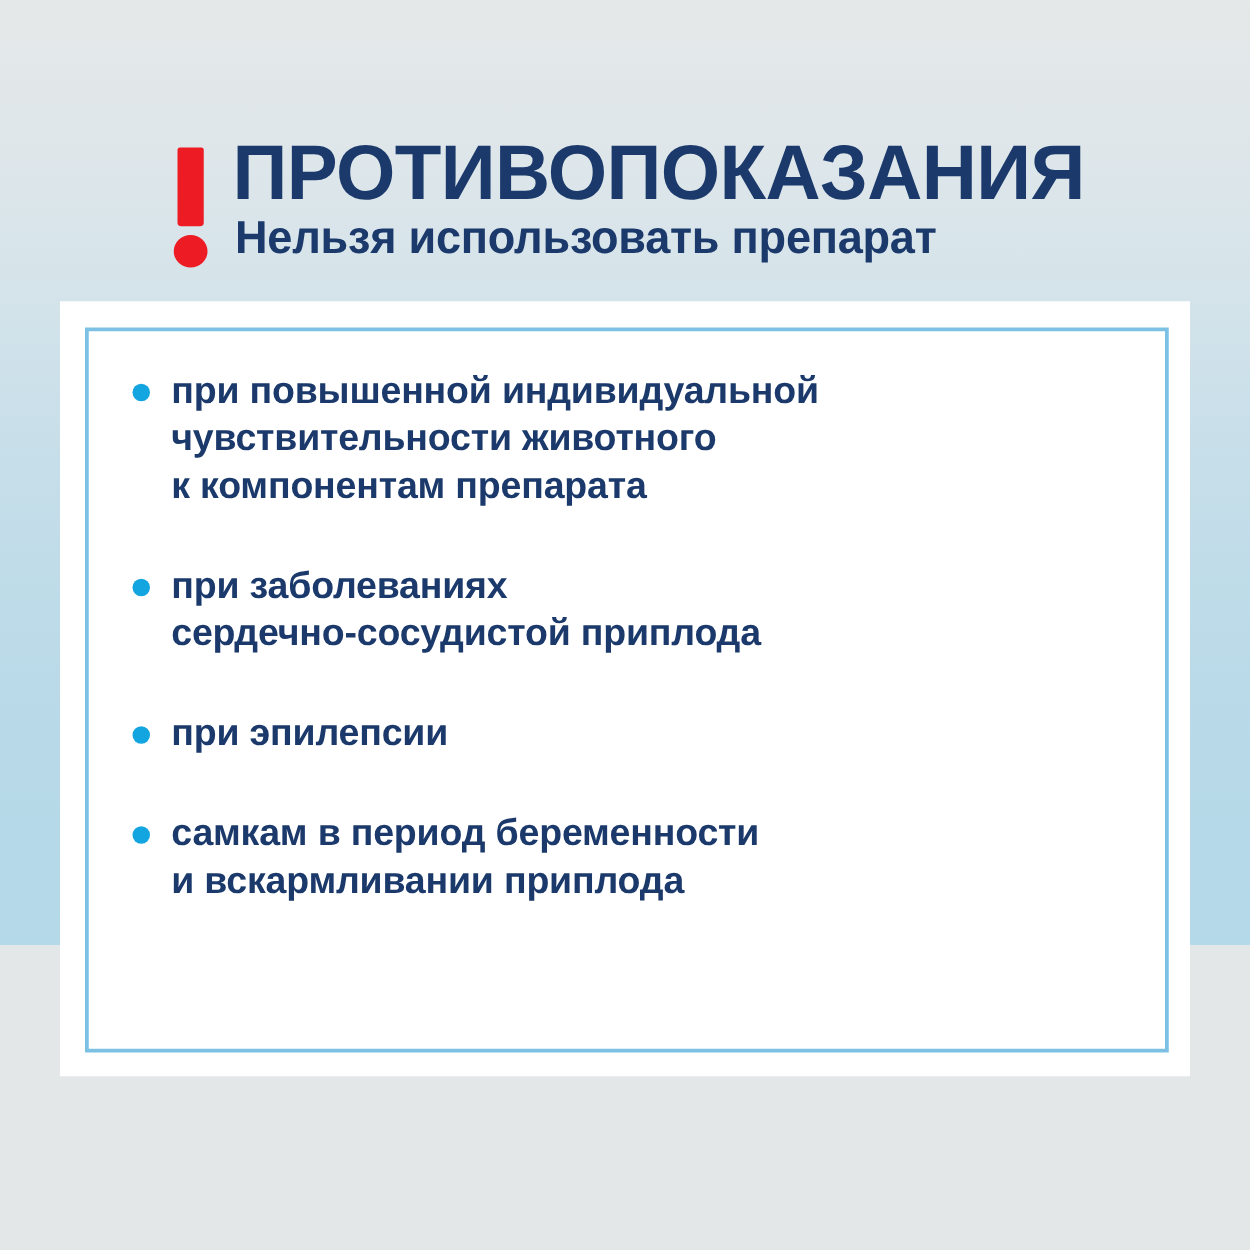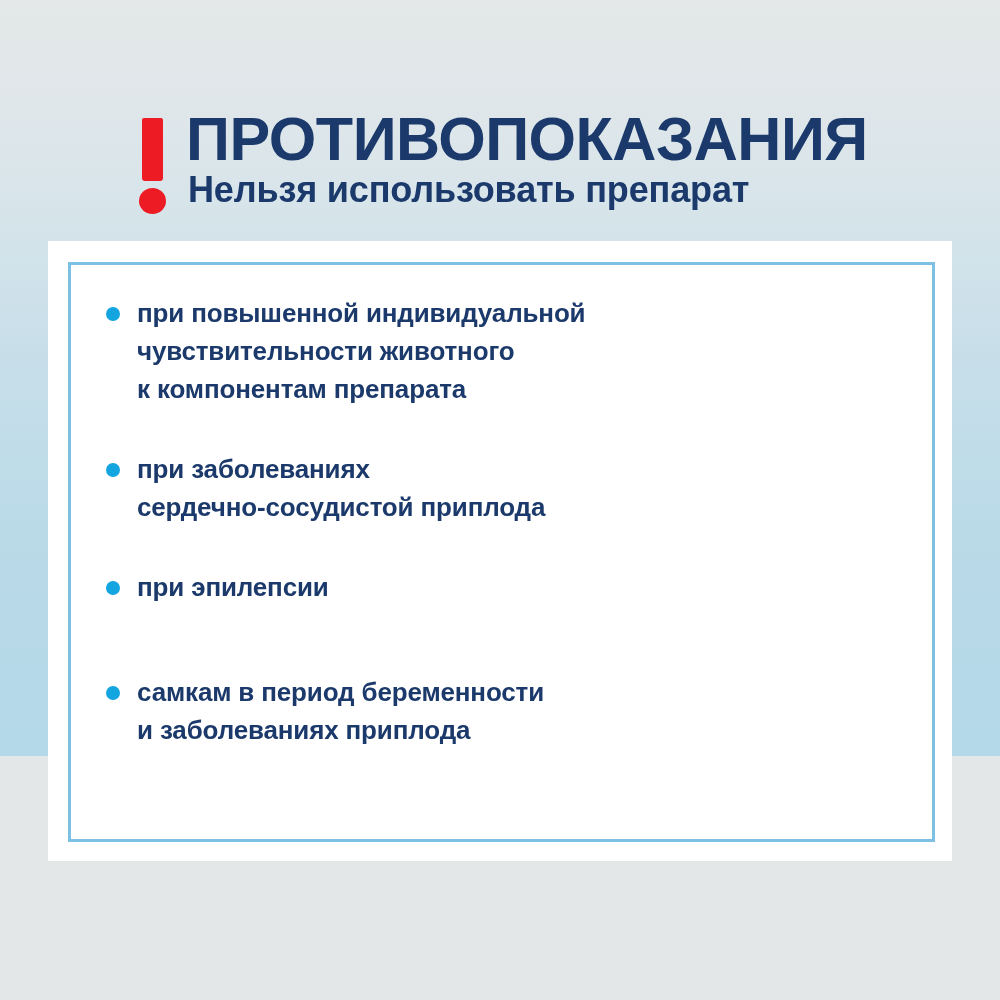--- a/index.html
+++ b/index.html
@@ -150,7 +150,7 @@
 
   .bullet-text {
     display: block;
-    font-size: 26px;
+    font-size: 30px;
     line-height: 38px;
     font-weight: 700;
     color: #1b3a6b;

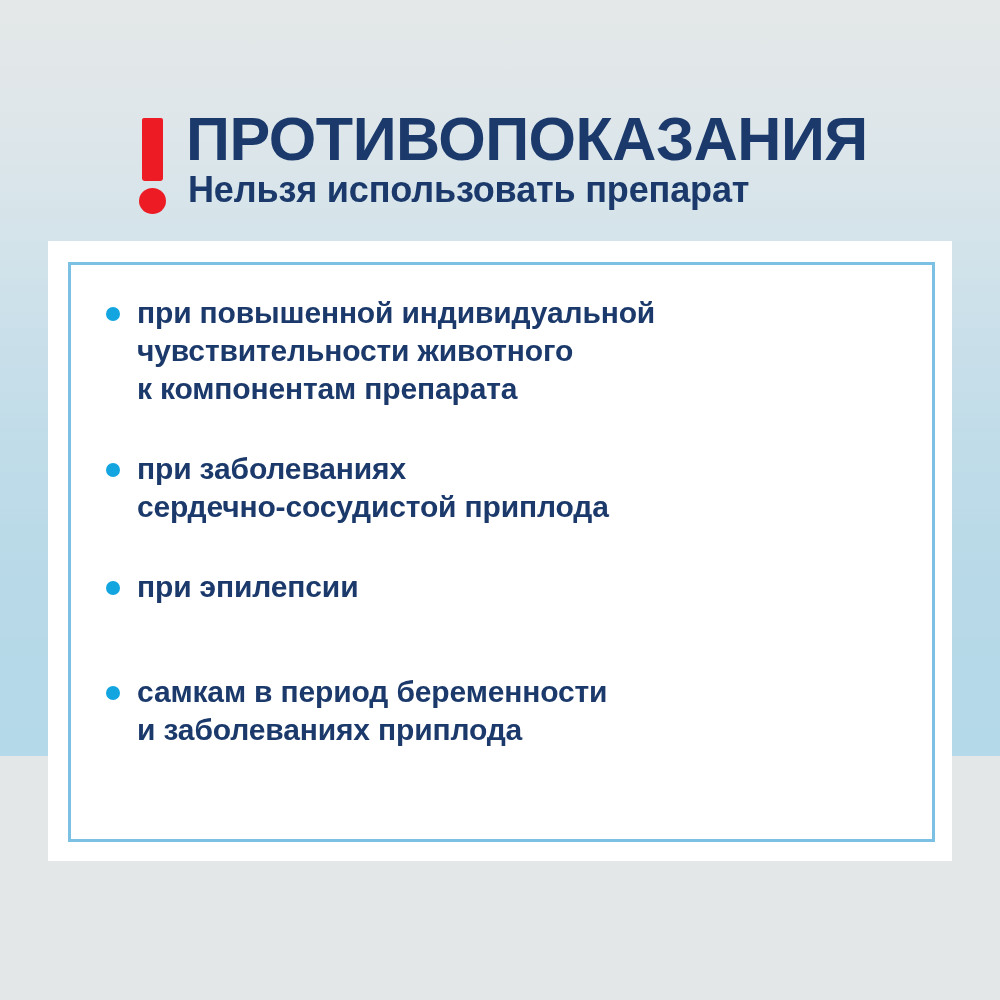--- a/index.html
+++ b/index.html
@@ -161,7 +161,7 @@
   
   .bullet-item.i0 { margin-bottom: 42px; }
   .bullet-item.i1 { margin-bottom: 42px; }
-  .bullet-item.i2 { margin-bottom: 67px; }
+  .bullet-item.i2 { margin-bottom: 42px; }
   .bullet-item.i3 { margin-bottom: 43px; }
 </style>
 </head>

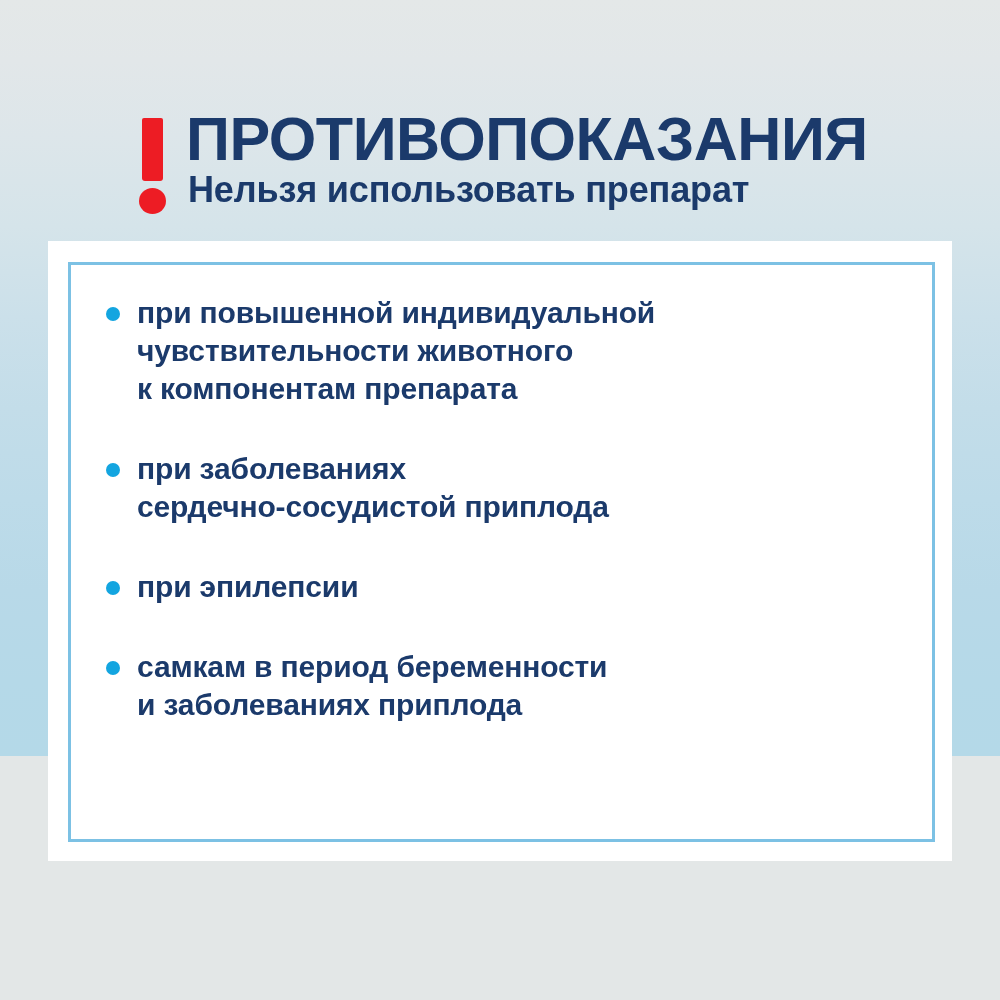--- a/index.html
+++ b/index.html
@@ -207,7 +207,7 @@
         <li class="bullet-item i3">
           <span class="bullet-dot"></span>
           <span class="bullet-text">самкам в период беременности
-и заболеваниях приплода</span>
+и вскармливании приплода</span>
         </li>
 
 

